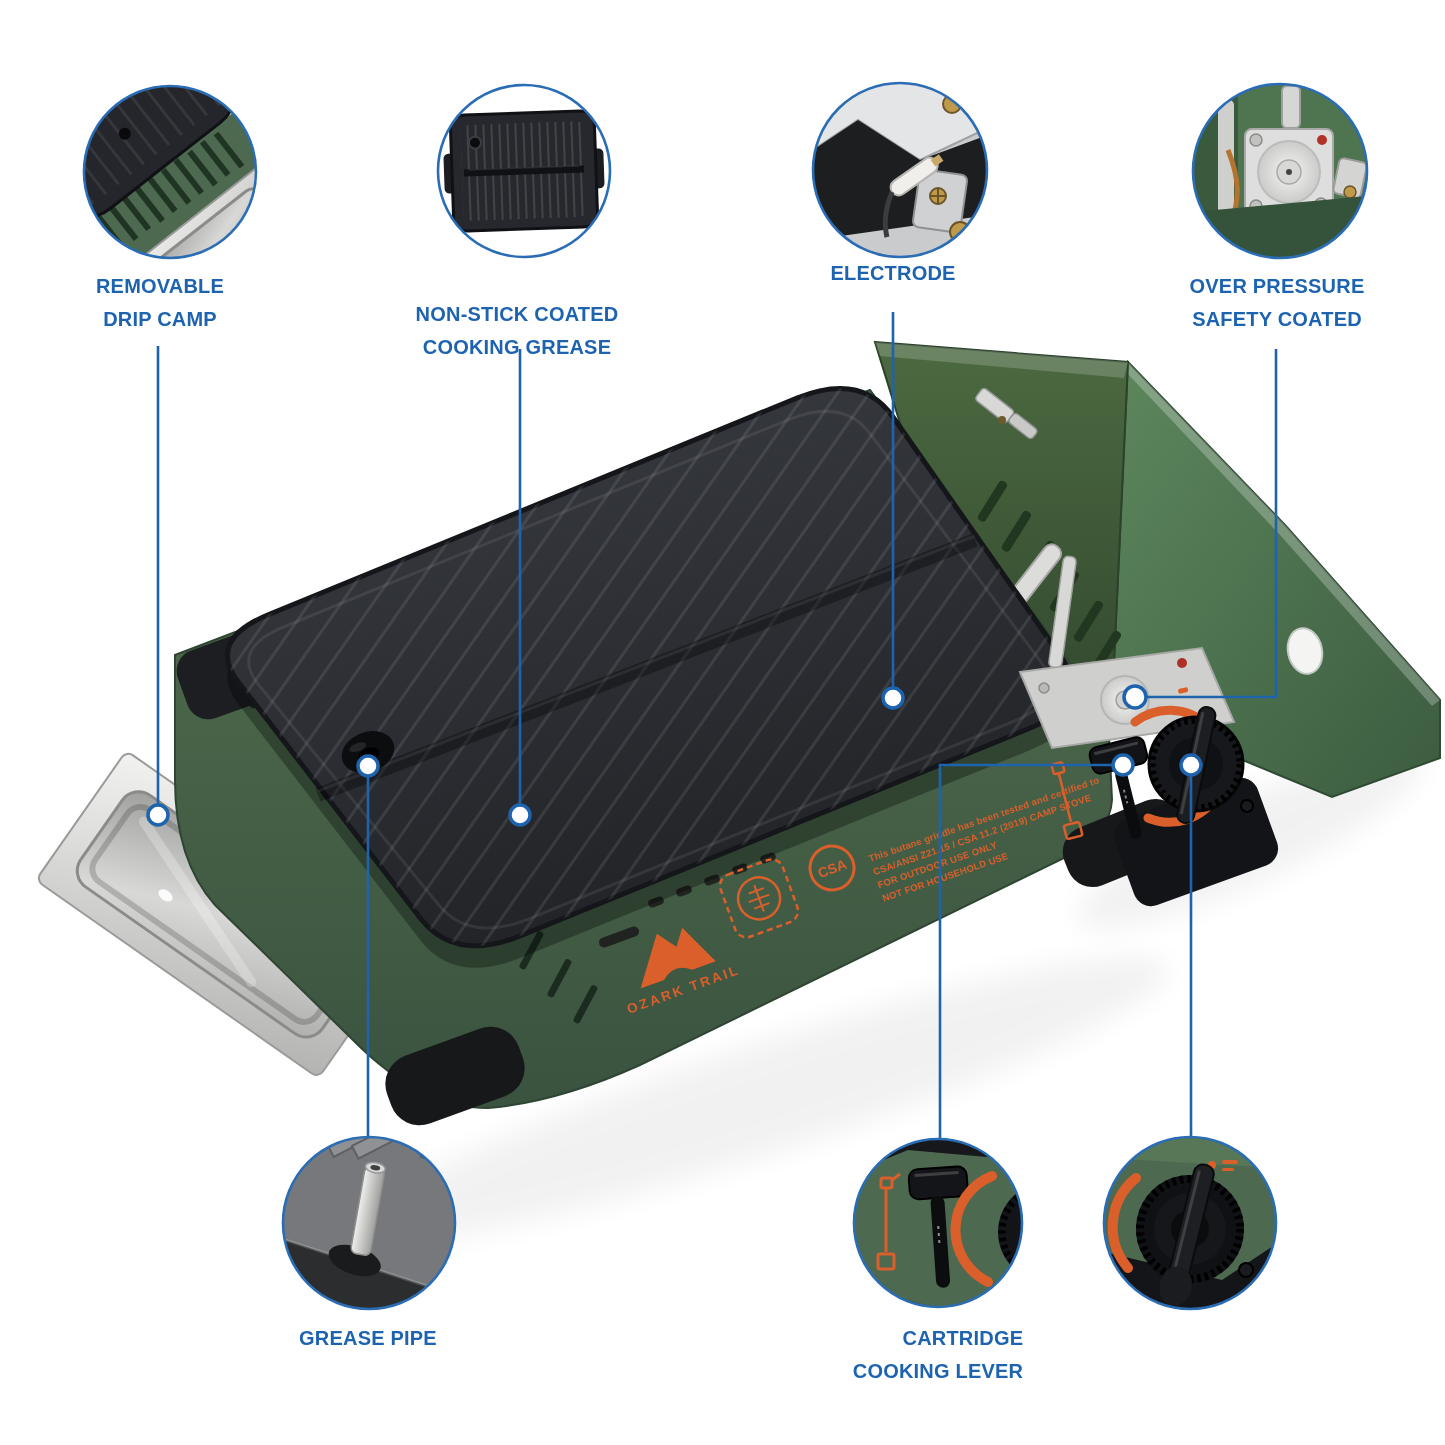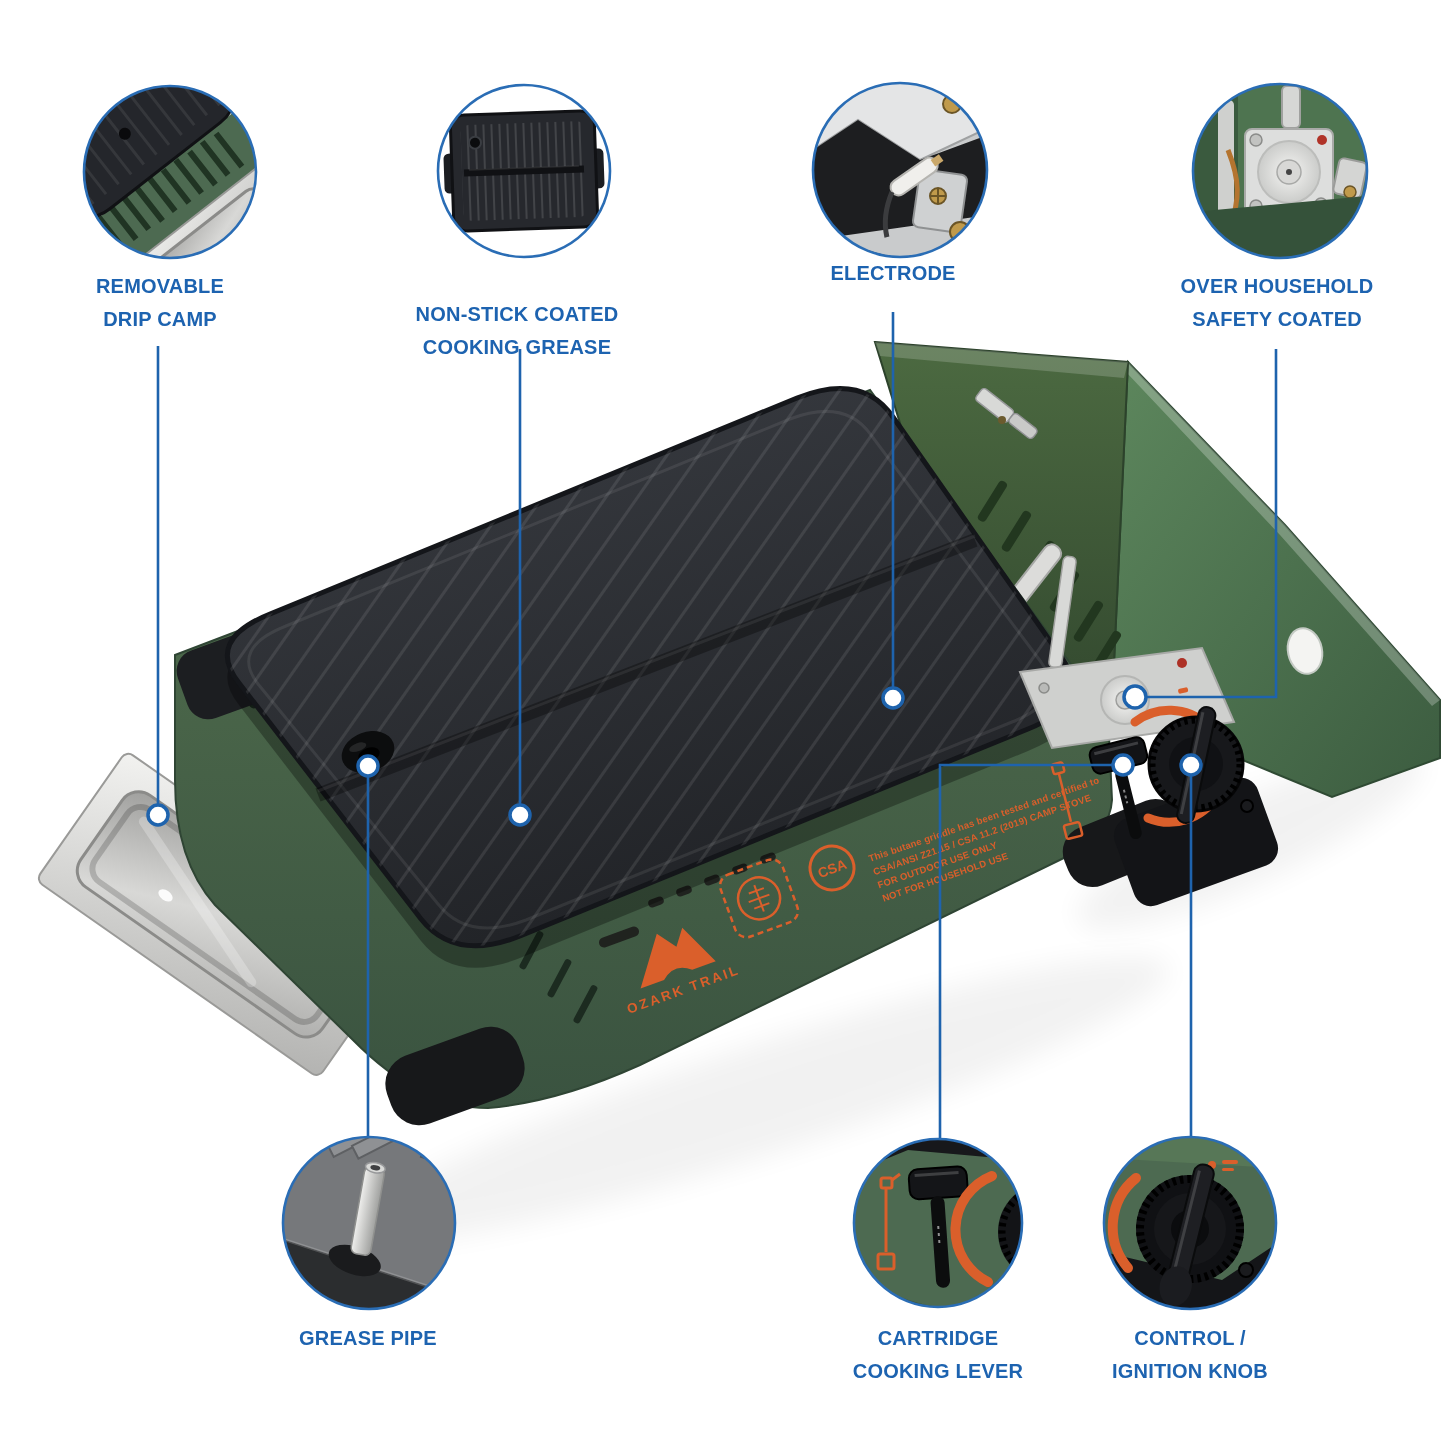--- a/index.html
+++ b/index.html
@@ -405,7 +405,7 @@
   <span class="lab-line">ELECTRODE</span>
 </div>
 <div class="callout-label" style="left:1277px;top:270px;">
-  <span class="lab-line">OVER HOUSEHOLD</span>
+  <span class="lab-line">OVER PRESSURE</span>
   <span class="lab-line">SAFETY COATED</span>
 </div>
 <div class="callout-label" style="left:368px;top:1322px;">

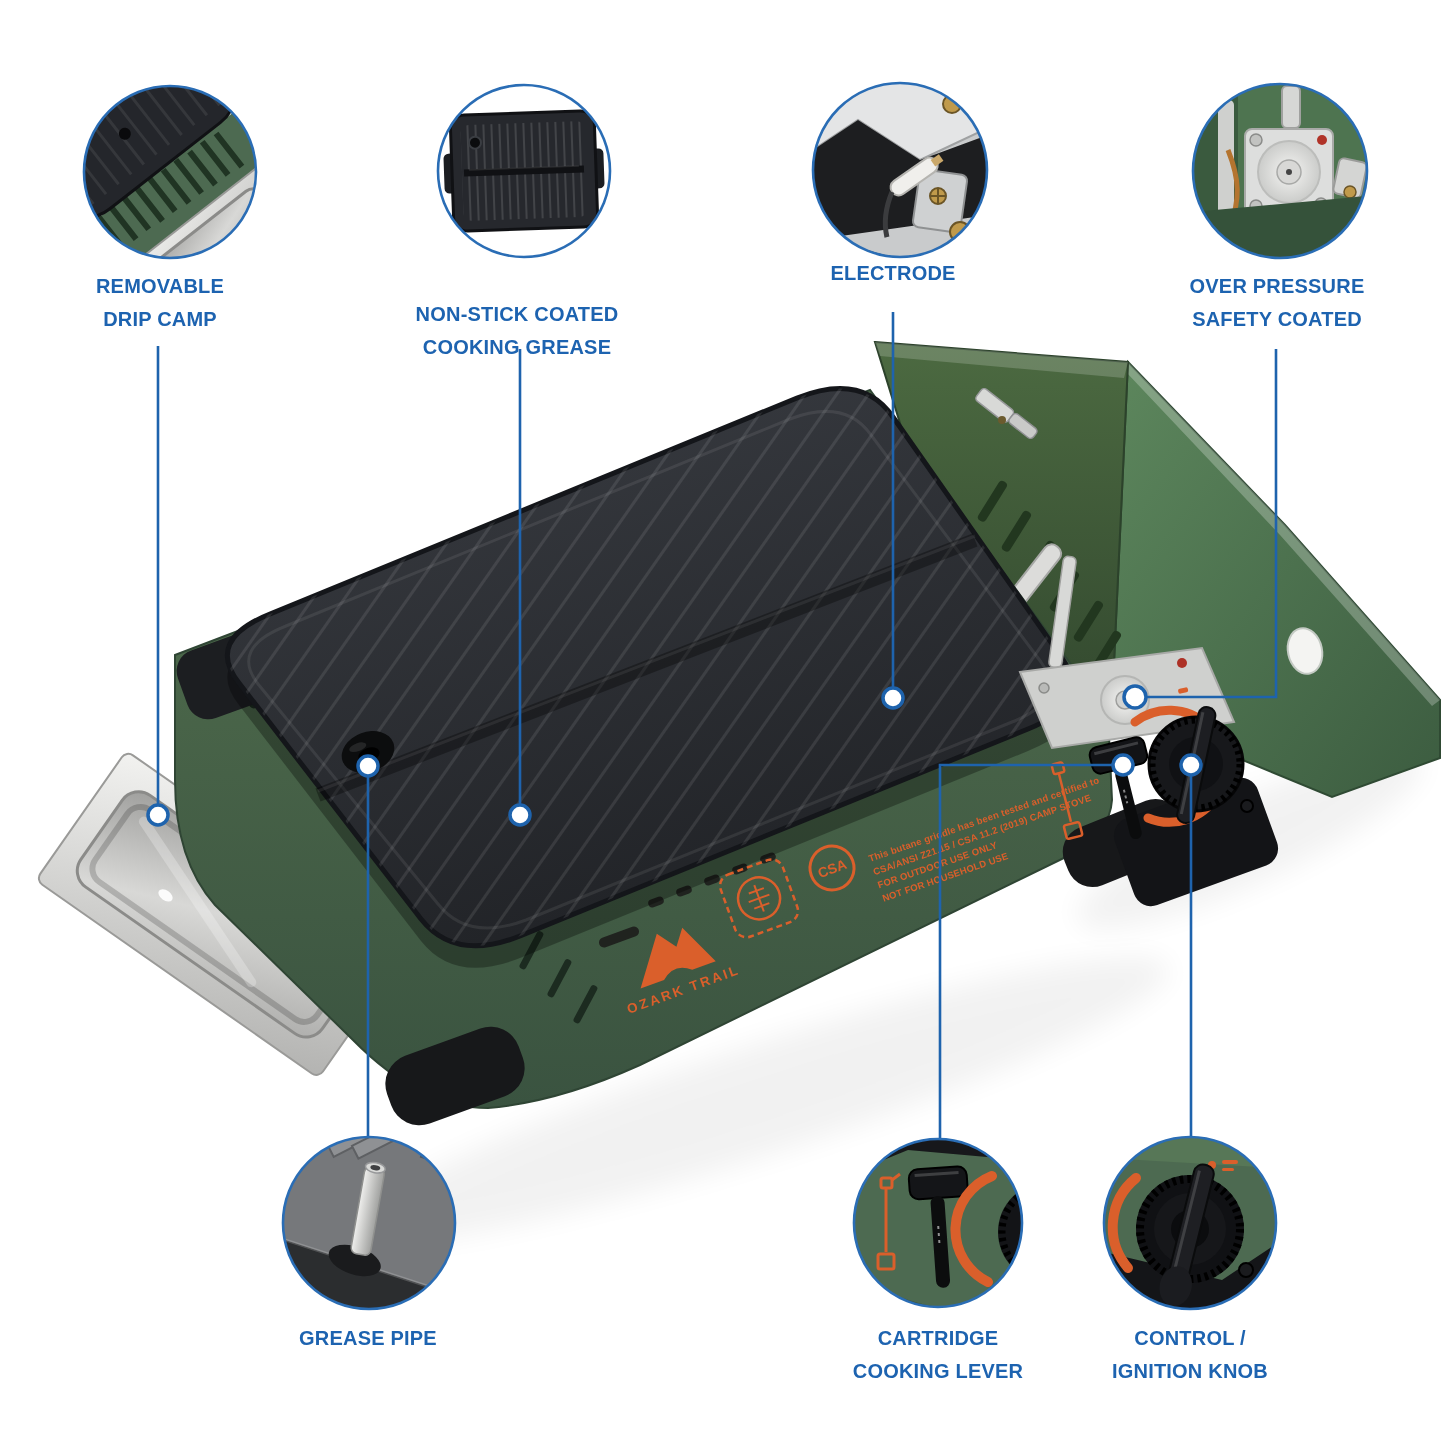--- a/index.html
+++ b/index.html
@@ -411,7 +411,7 @@
 <div class="callout-label" style="left:368px;top:1322px;">
   <span class="lab-line">GREASE PIPE</span>
 </div>
-<div class="callout-label" style="left:938px;top:1322px;">
+<div class="callout-label" style="left:938px;top:1322px;text-align:right;">
   <span class="lab-line">CARTRIDGE</span>
   <span class="lab-line">COOKING LEVER</span>
 </div>

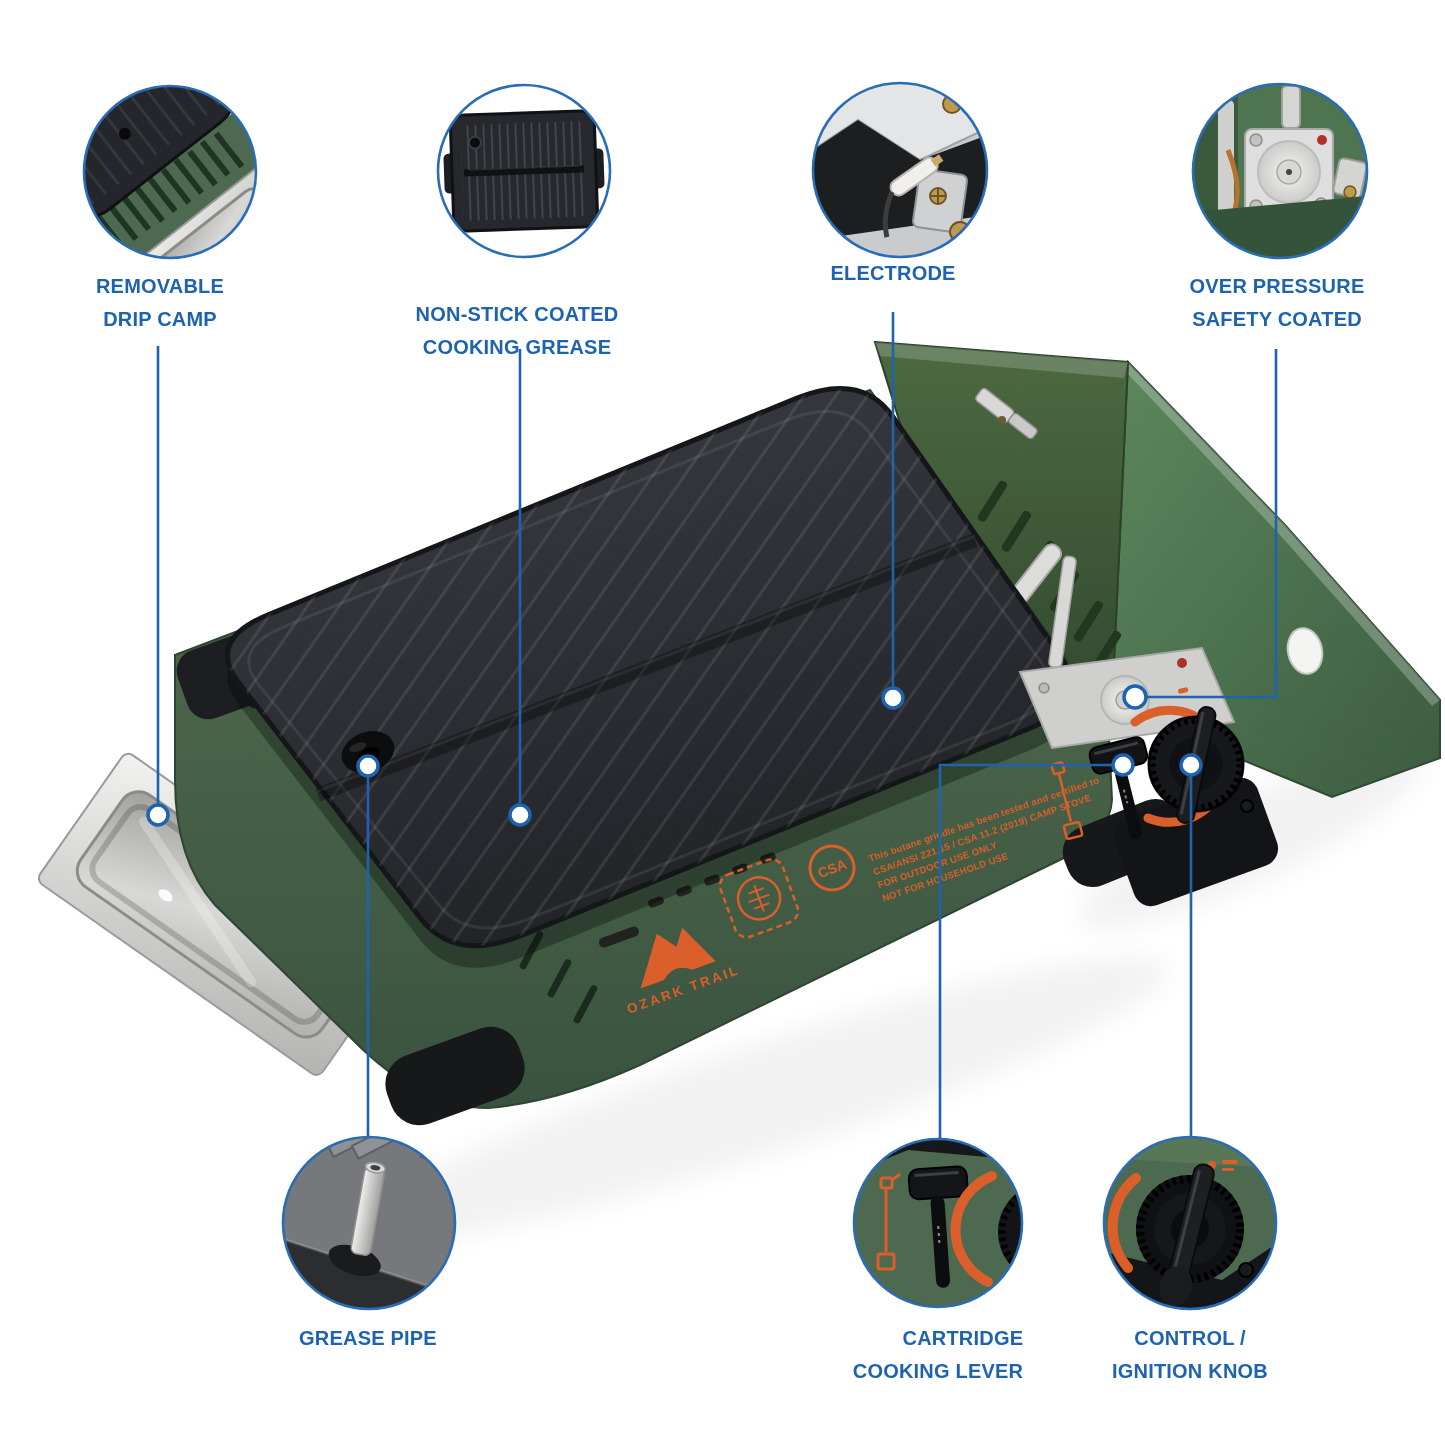--- a/index.html
+++ b/index.html
@@ -415,10 +415,6 @@
   <span class="lab-line">CARTRIDGE</span>
   <span class="lab-line">COOKING LEVER</span>
 </div>
-<div class="callout-label" style="left:1190px;top:1322px;">
-  <span class="lab-line">CONTROL /</span>
-  <span class="lab-line">IGNITION KNOB</span>
-</div>
 </div>
 
 </body></html>

